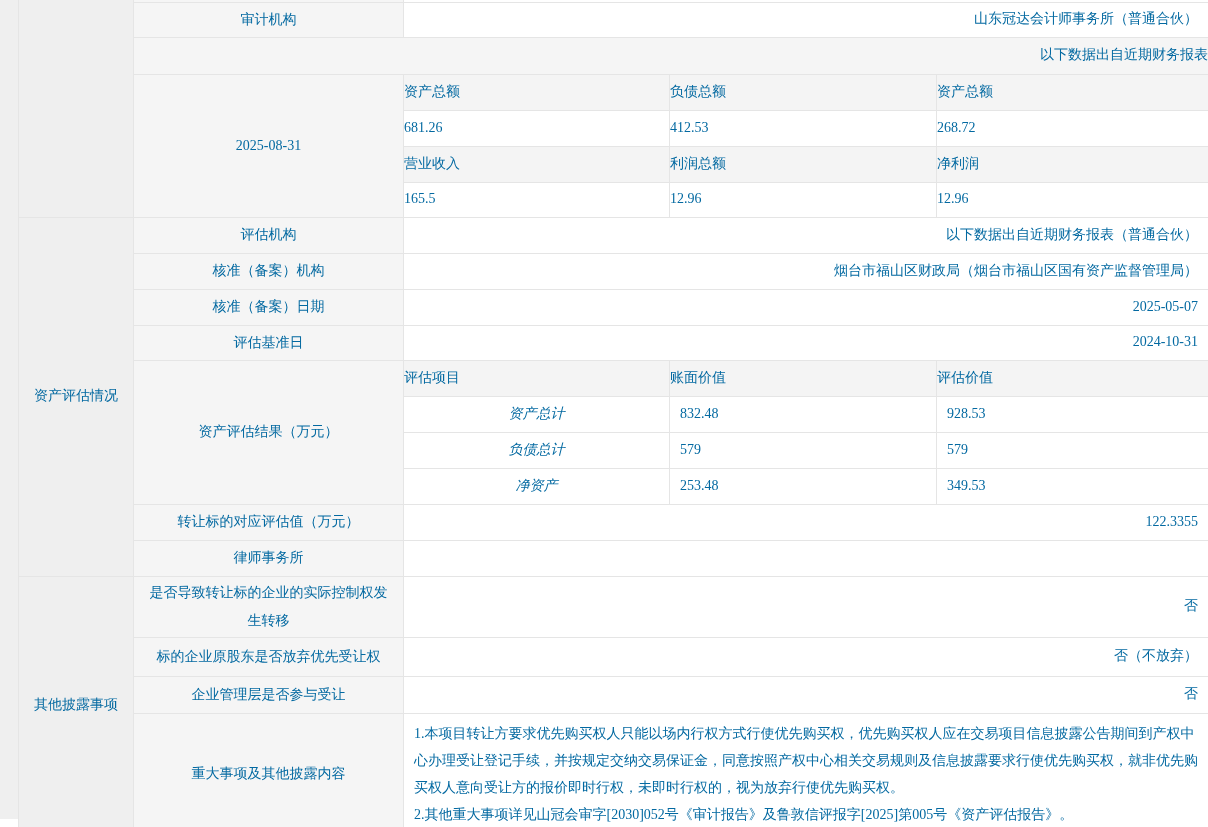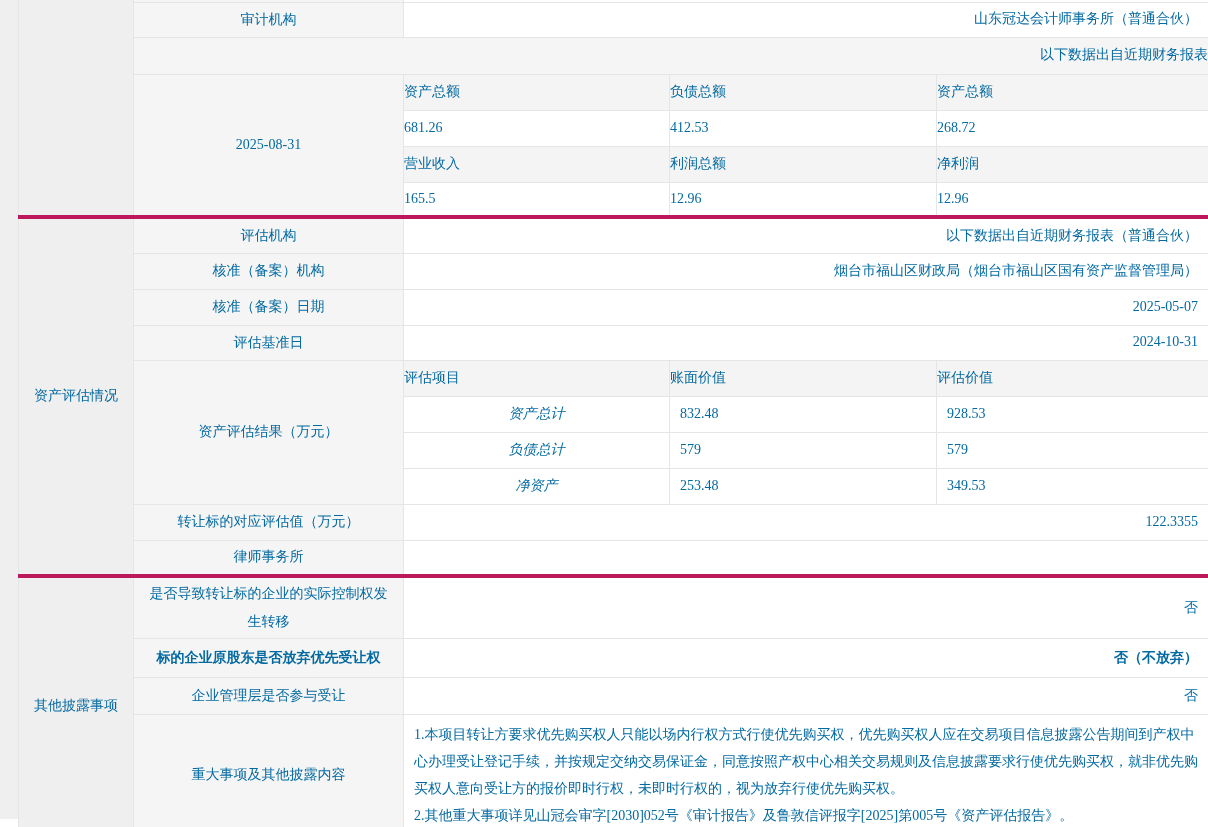--- a/index.html
+++ b/index.html
@@ -38,7 +38,7 @@
   tr.h39 { height: 39px; font-weight: bold; }
   tr.h58 { height: 58px; }
   tr.h108 { height: 108px; }
-  tr.sec-start td { border-top: 4px solid #be185d; }
+  tr.sec-start td { border-top: 1px solid #be185d; }
   
   .colA  { background: #efefef; text-align: center; padding: 4px 6px; }
   .lbl   { background: #f5f5f5; text-align: center; padding: 2px 14px; line-height: 28px; }

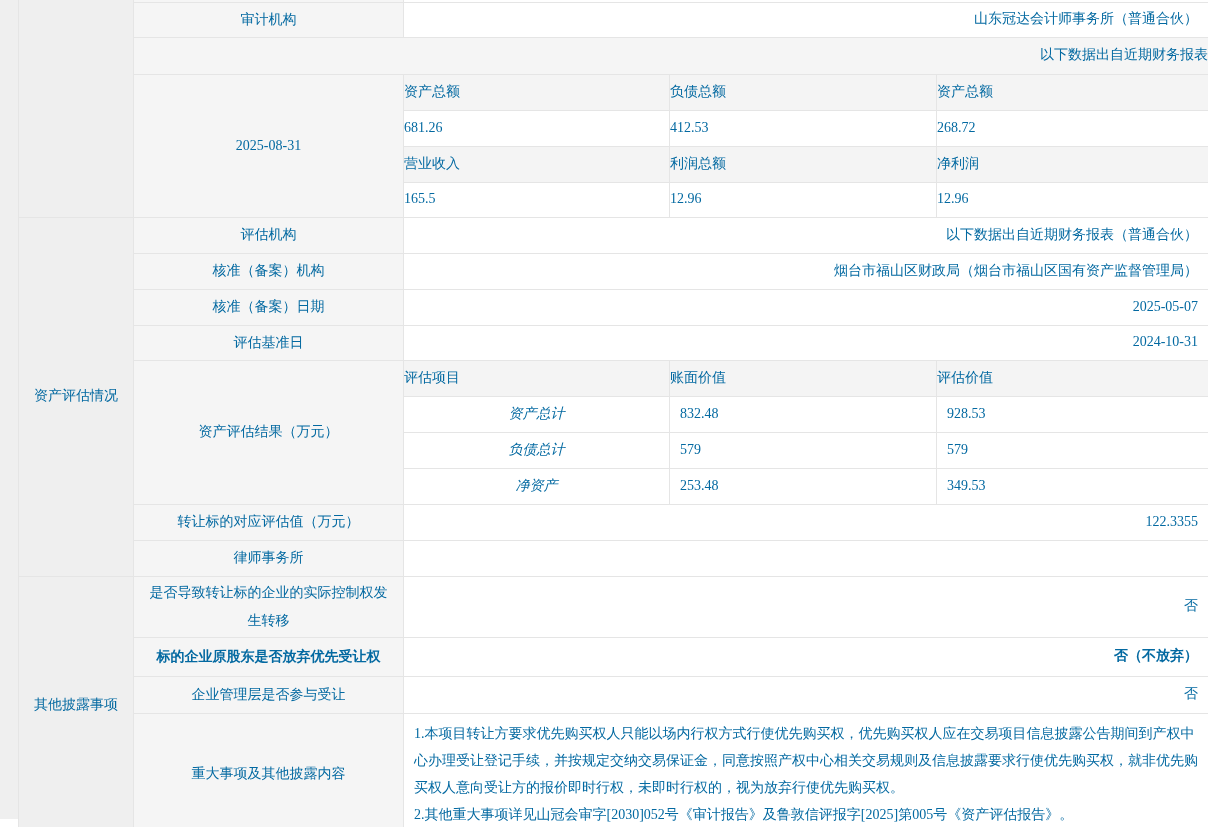--- a/index.html
+++ b/index.html
@@ -35,7 +35,7 @@
   tr.h35 { height: 35px; }
   tr.h36 { height: 36px; }
   tr.h37 { height: 37px; }
-  tr.h39 { height: 39px; font-weight: bold; }
+  tr.h39 { height: 39px; }
   tr.h58 { height: 58px; }
   tr.h108 { height: 108px; }
   tr.sec-start td { border-top: 1px solid #be185d; }

